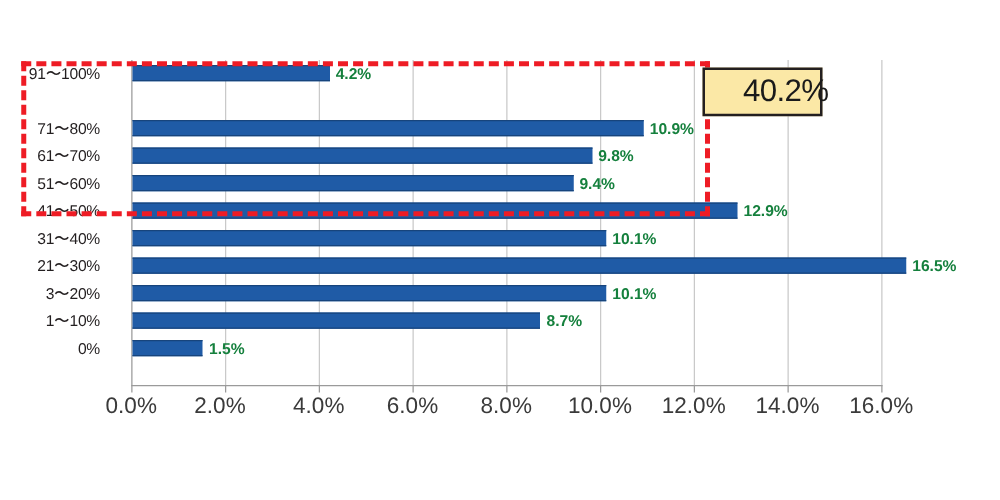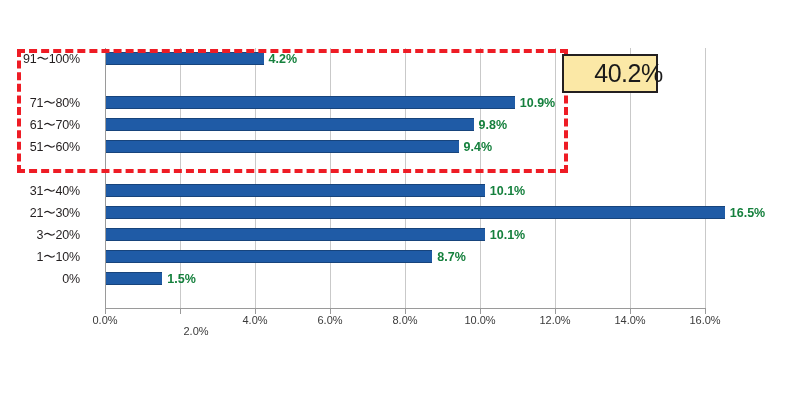--- a/index.html
+++ b/index.html
@@ -191,6 +191,11 @@
         <div class="bar" style="width: 352.5px; background: rgb(31, 91, 166);"></div>
         <div class="val-label" style="left: 352.5px;">9.4%</div>
       </div>
+      <div class="row" style="top: 110px;">
+        <div class="cat-label">41〜50%</div>
+        <div class="bar" style="width: 483.75px; background: rgb(31, 91, 166);"></div>
+        <div class="val-label" style="left: 483.75px;">12.9%</div>
+      </div>
       <div class="row" style="top: 132px;">
         <div class="cat-label">31〜40%</div>
         <div class="bar" style="width: 378.75px; background: rgb(31, 91, 166);"></div>

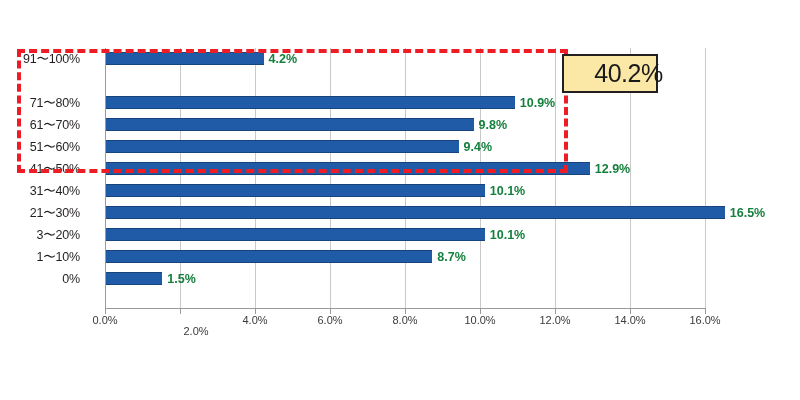--- a/index.html
+++ b/index.html
@@ -108,7 +108,7 @@
     width: 90px;
     margin-left: -45px;
     text-align: center;
-    font-size: 11px;
+    font-size: 18px;
     color: #3a3a3a;
     white-space: nowrap;
   }

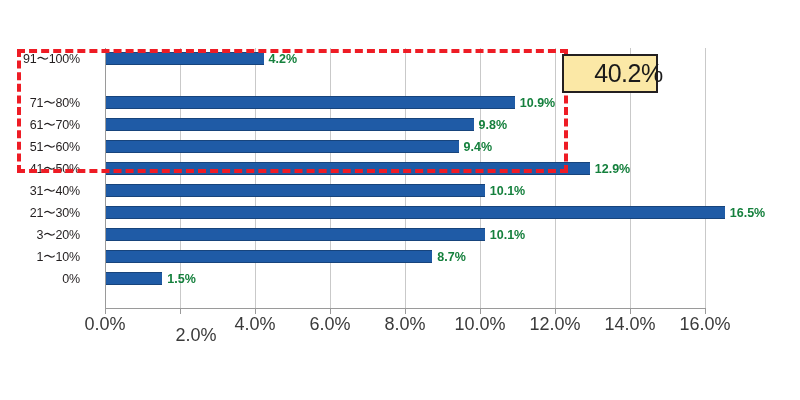--- a/index.html
+++ b/index.html
@@ -232,7 +232,7 @@
   </div>
 
 <div class="x-tick-label" style="left: 105px;">0.0%</div>
-    <div class="x-tick-label" style="left: 196px; margin-top: 11px;">2.0%</div>
+    <div class="x-tick-label" style="left: 176px;">2.0%</div>
     <div class="x-tick-label" style="left: 255px;">4.0%</div>
     <div class="x-tick-label" style="left: 330px;">6.0%</div>
     <div class="x-tick-label" style="left: 405px;">8.0%</div>

